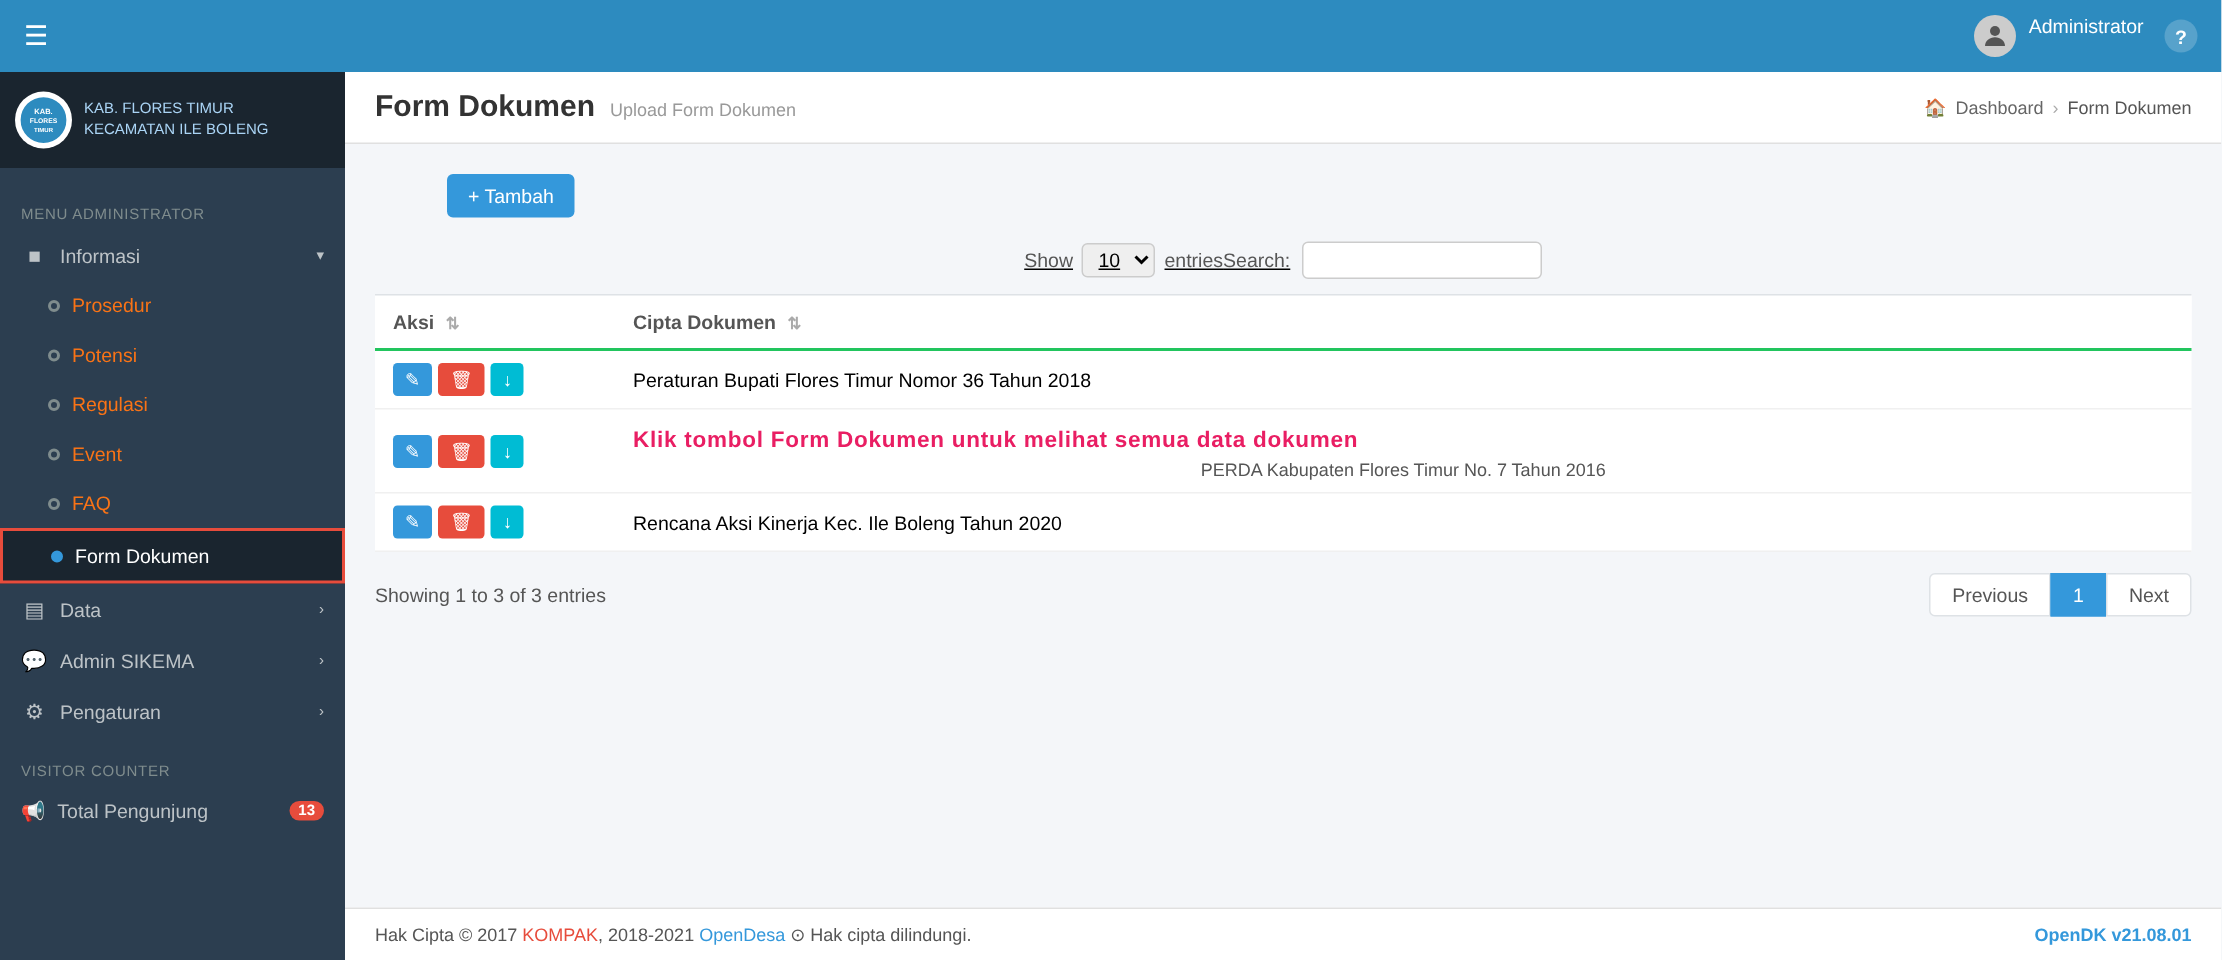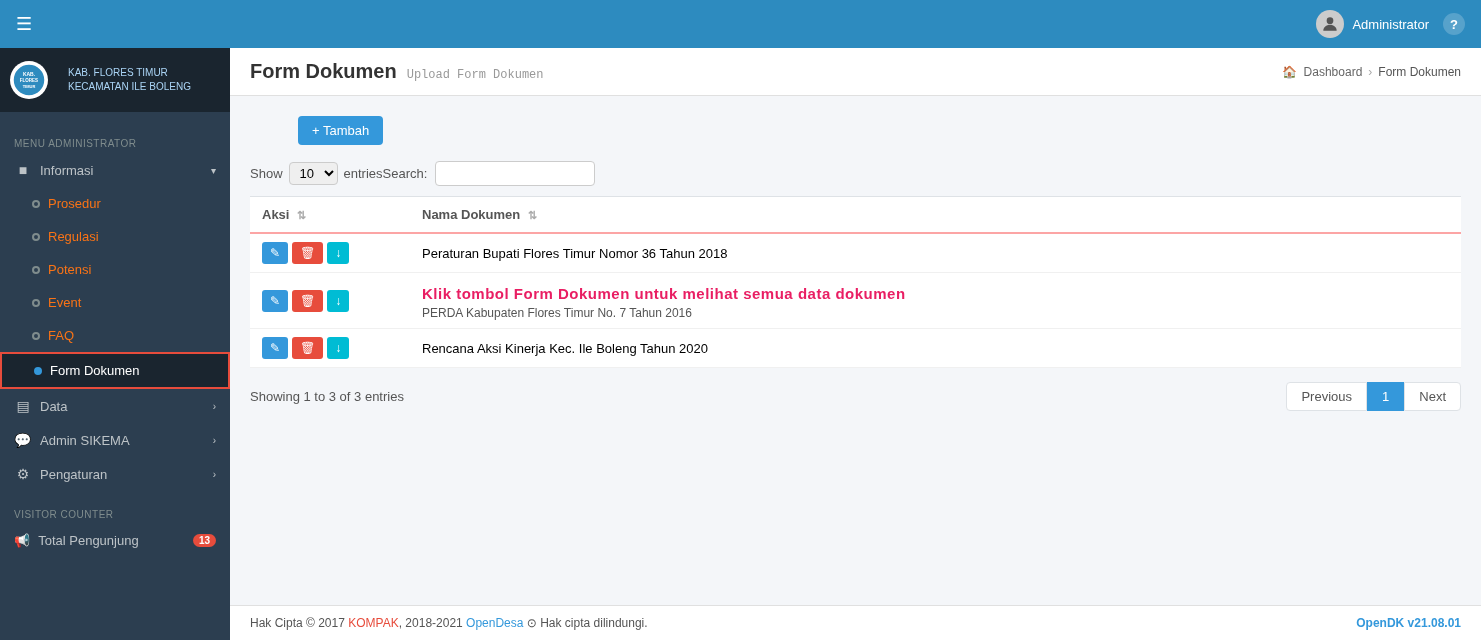--- a/index.html
+++ b/index.html
@@ -18,7 +18,7 @@
     .topbar-left { display: flex; align-items: center; gap: 12px; }
     .topbar-hamburger { color: #fff; font-size: 18px; cursor: pointer; }
     .topbar-right { display: flex; align-items: center; gap: 14px; color: #fff; font-size: 13px; }
-    .topbar-admin { display: flex; align-items: center; gap: 8px; cursor: pointer; }
+    .topbar-admin { display: flex; align-items: flex-start; gap: 8px; cursor: pointer; }
     .topbar-avatar { width: 28px; height: 28px; border-radius: 50%; background: #ccc; display: flex; align-items: center; justify-content: center; overflow: hidden; }
     .topbar-avatar svg { width: 20px; height: 20px; }
     .topbar-question { width: 22px; height: 22px; border-radius: 50%; background: rgba(255,255,255,0.2); display: flex; align-items: center; justify-content: center; color: #fff; font-weight: bold; font-size: 13px; cursor: pointer; }

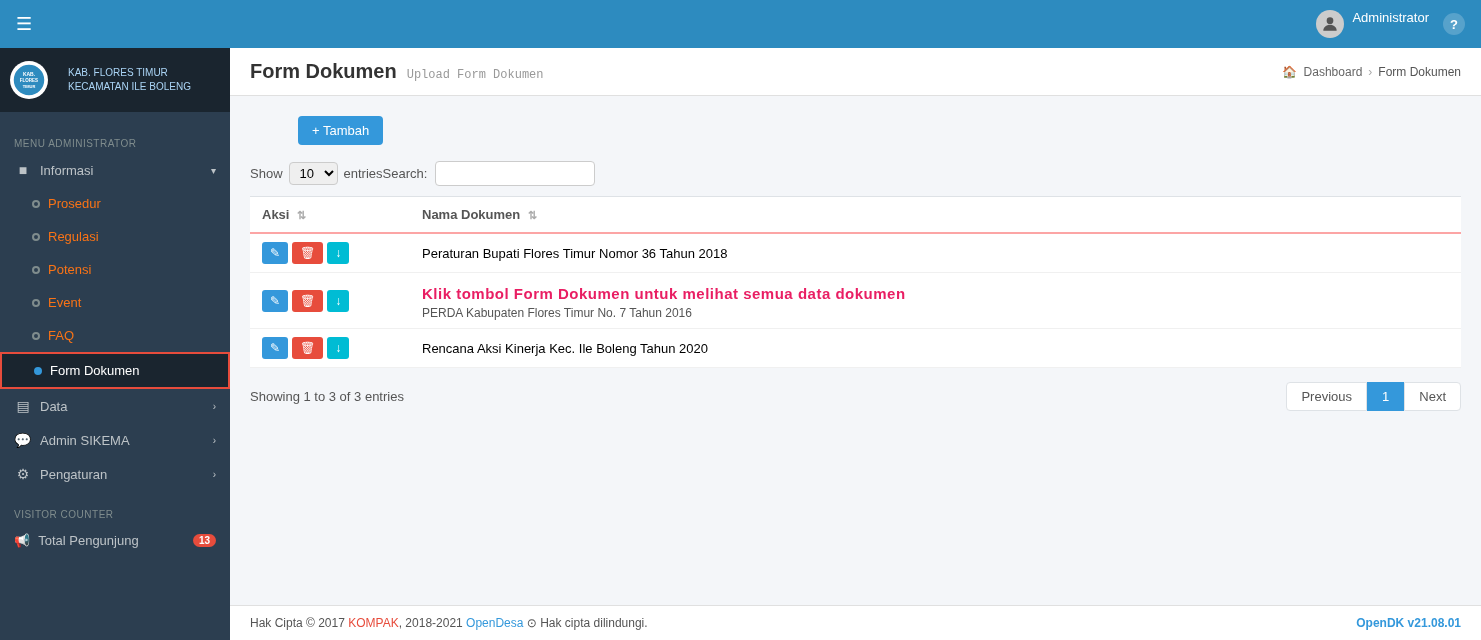--- a/index.html
+++ b/index.html
@@ -52,7 +52,7 @@
       font-size: 9px; color: #2d8bbf; font-weight: bold; text-align: center; line-height: 1.2;
       flex-shrink: 0;
     }
-    .sidebar-brand-text { color: #fff; font-size: 11px; font-weight: bold; line-height: 1.4; margin-left: 12px; }
+    .sidebar-brand-text { color: #fff; font-size: 11px; font-weight: bold; line-height: 1.4; }
     .sidebar-brand-text span { display: block; font-weight: normal; font-size: 10px; color: #aad4f5; }
 
     .sidebar-section-label {

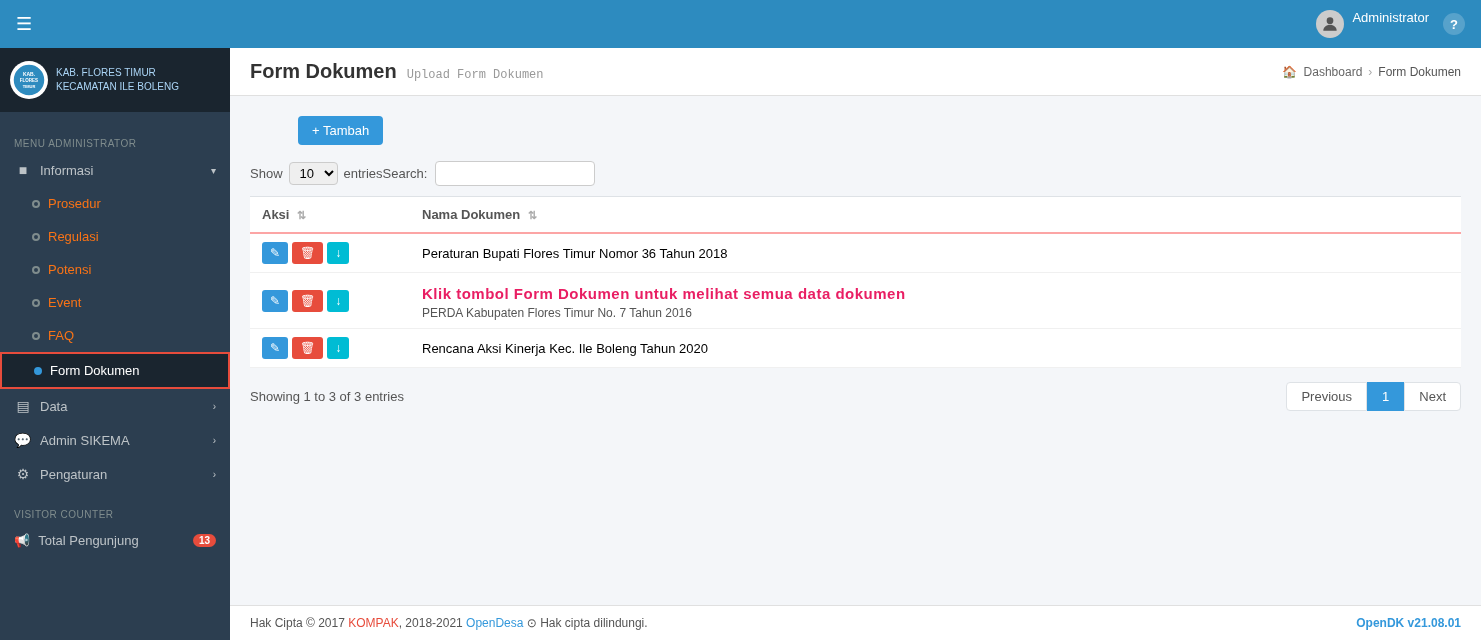--- a/index.html
+++ b/index.html
@@ -98,7 +98,7 @@
     }
     .content-header-left { display: flex; align-items: baseline; gap: 10px; }
     .content-title { font-size: 20px; font-weight: 600; color: #333; }
-    .content-subtitle { font-size: 12px; color: #999; font-family: Liberation Mono, monospace; }
+    .content-subtitle { font-size: 12px; color: #999; }
     .breadcrumb { display: flex; align-items: center; gap: 6px; font-size: 12px; color: #666; }
     .breadcrumb-sep { color: #aaa; }
     .breadcrumb-active { color: #555; }

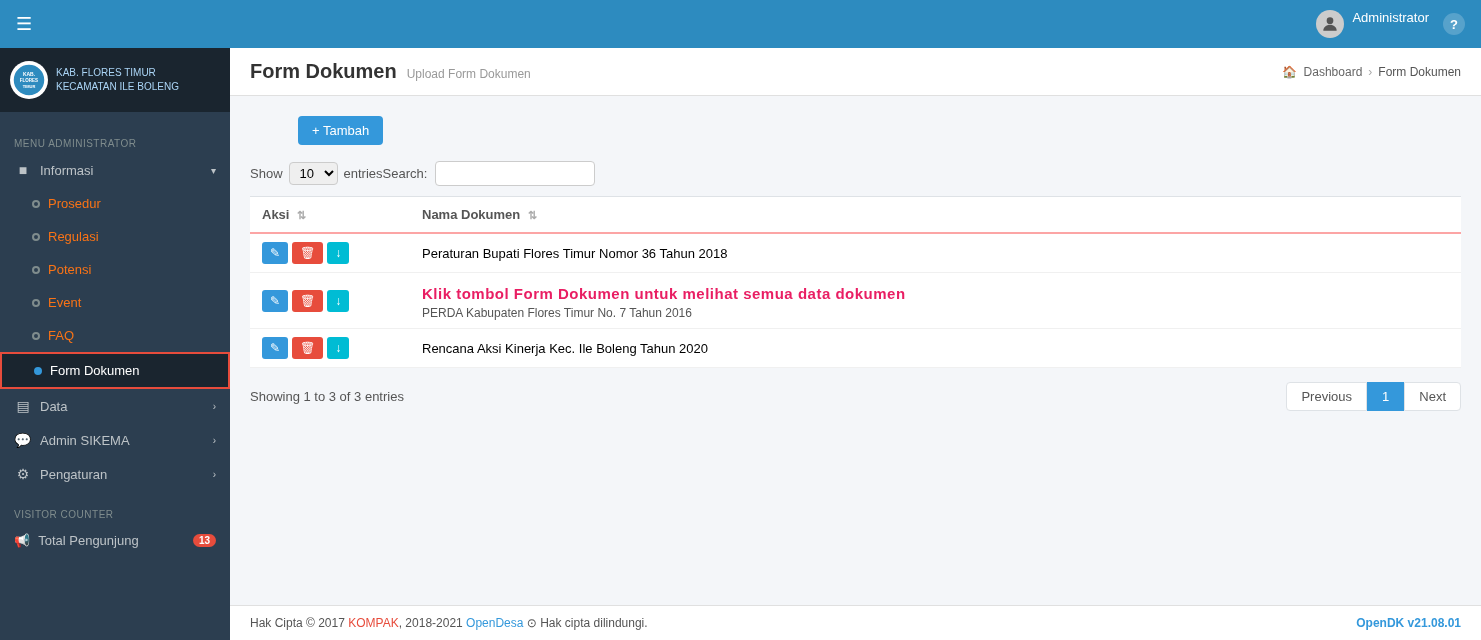--- a/index.html
+++ b/index.html
@@ -115,8 +115,9 @@
 
     
     .table-controls {
-      display: flex; justify-content: flex-start; align-items: center;
+      display: flex; justify-content: center; align-items: center;
       margin-bottom: 10px;
+      text-decoration: underline;
     }
     .show-entries { display: flex; align-items: center; gap: 6px; font-size: 13px; color: #555; }
     .show-entries select {

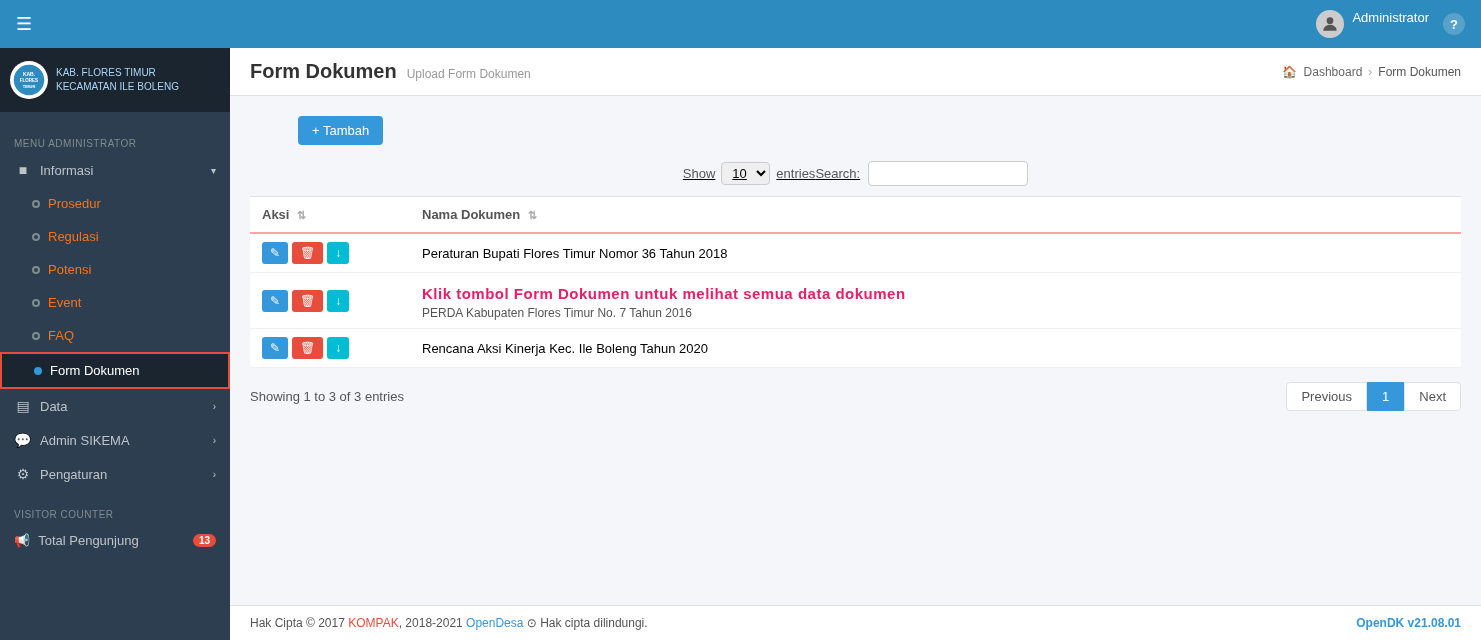--- a/index.html
+++ b/index.html
@@ -131,7 +131,7 @@
     
     .data-table { width: 100%; border-collapse: collapse; background: #fff; }
     .data-table th {
-      border-top: 1px solid #dee2e6; border-bottom: 2px solid #fca5a5;
+      border-top: 1px solid #dee2e6; border-bottom: 2px solid #22c55e;
       padding: 10px 12px; text-align: left; font-size: 13px; color: #555; background: #fff;
     }
     .data-table td { padding: 8px 12px; border-bottom: 1px solid #f0f0f0; font-size: 13px; }

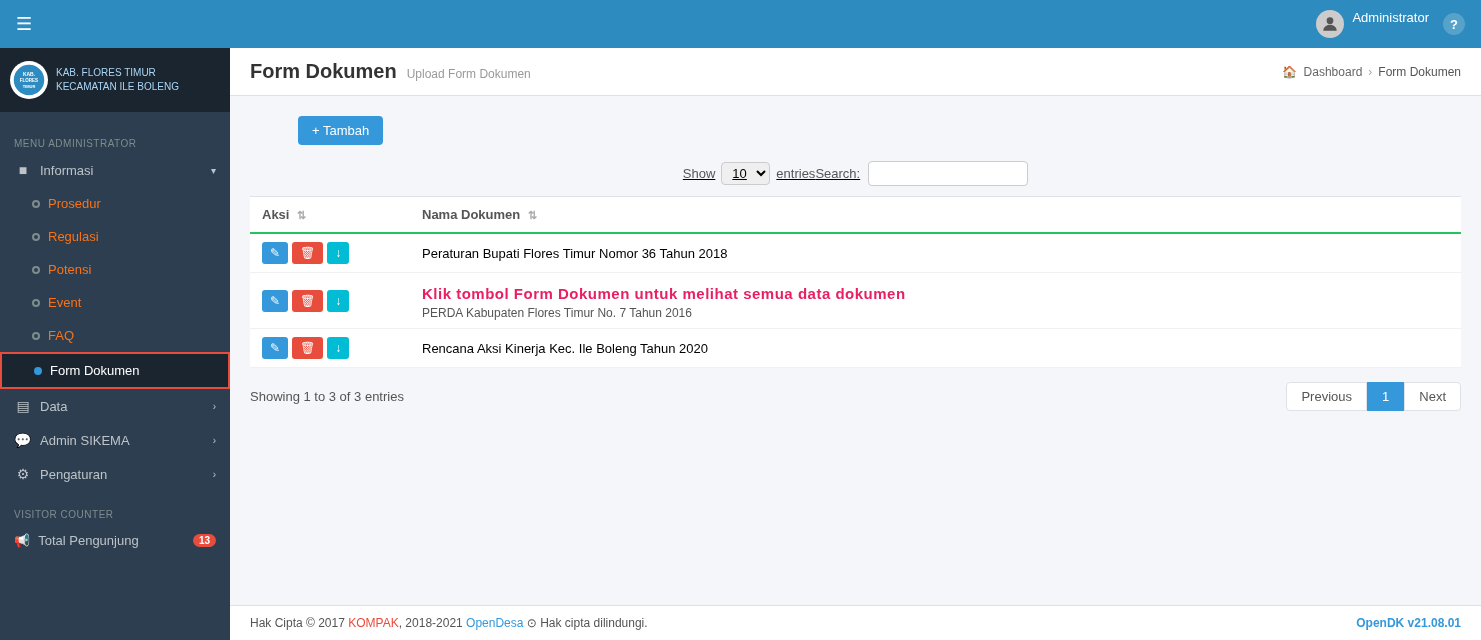--- a/index.html
+++ b/index.html
@@ -334,7 +334,7 @@
               <span class="sort-icon">⇅</span>
             </th>
             <th>
-              <span>Nama Dokumen</span>
+              <span>Cipta Dokumen</span>
               <span class="sort-icon">⇅</span>
             </th>
           </tr>

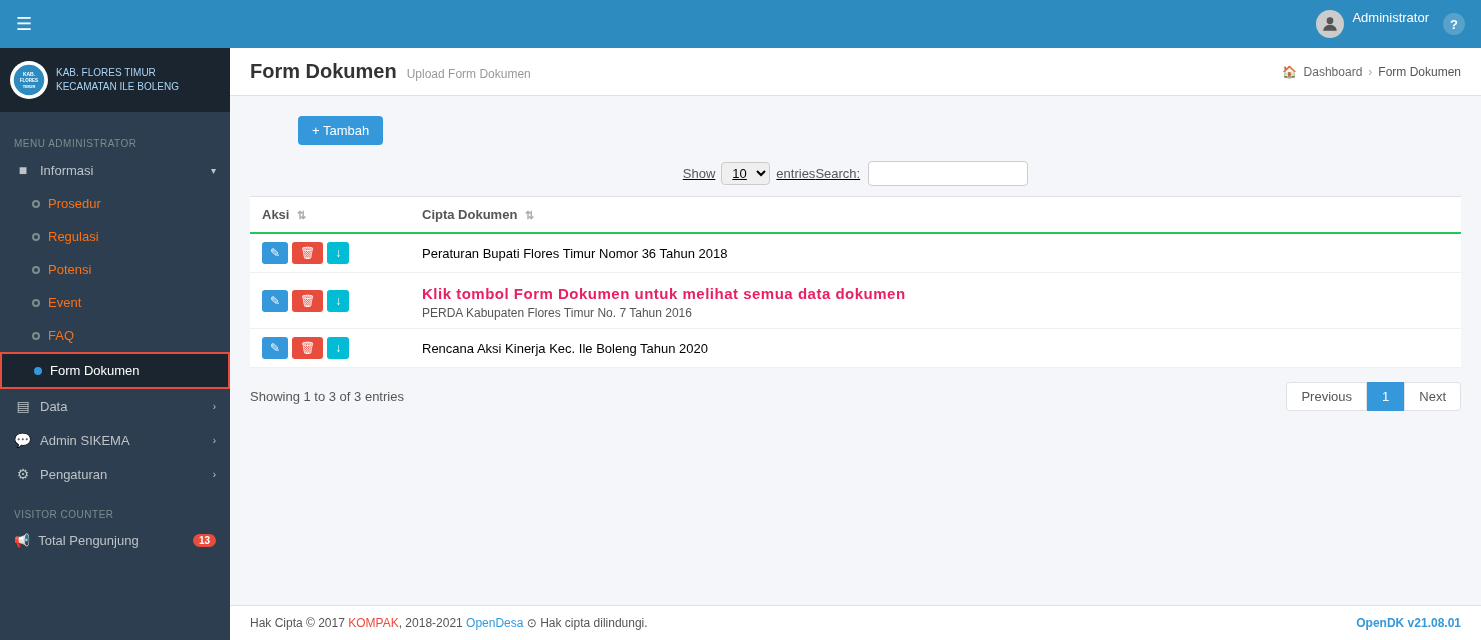--- a/index.html
+++ b/index.html
@@ -242,11 +242,11 @@
     </div>
     <div class="sidebar-item sidebar-item-indent">
       <span class="sidebar-dot"></span>
-      <span class="sidebar-item-label">Regulasi</span>
+      <span class="sidebar-item-label">Potensi</span>
     </div>
     <div class="sidebar-item sidebar-item-indent">
       <span class="sidebar-dot"></span>
-      <span class="sidebar-item-label">Potensi</span>
+      <span class="sidebar-item-label">Regulasi</span>
     </div>
     <div class="sidebar-item sidebar-item-indent">
       <span class="sidebar-dot"></span>

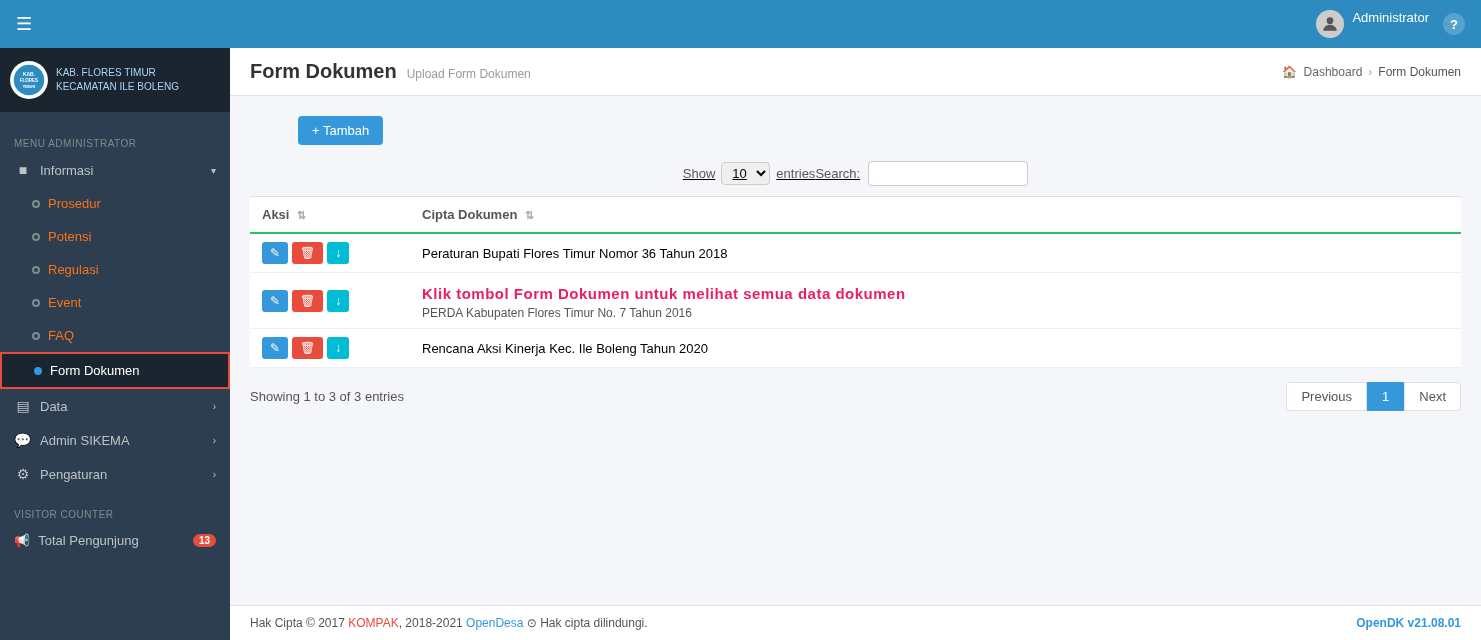--- a/index.html
+++ b/index.html
@@ -362,7 +362,7 @@
             </td>
             <td style="position:relative;">
               <div class="annotation-text">Klik tombol Form Dokumen untuk melihat semua data dokumen</div>
-              <div style="font-size:12px;color:#555;">PERDA Kabupaten Flores Timur No. 7 Tahun 2016</div>
+              <div style="font-size:12px;color:#555;text-align:center;">PERDA Kabupaten Flores Timur No. 7 Tahun 2016</div>
             </td>
           </tr>
 

